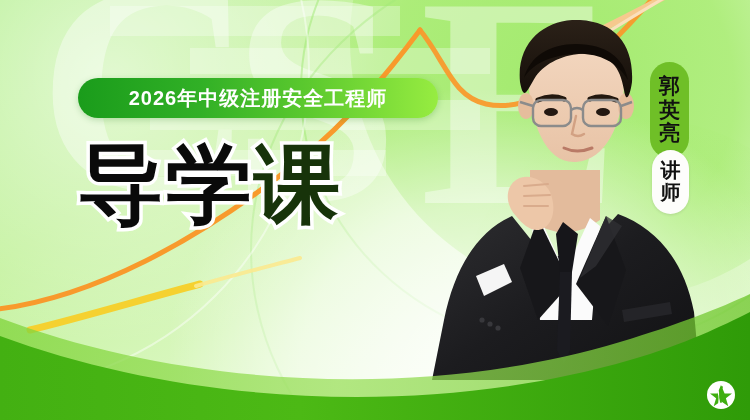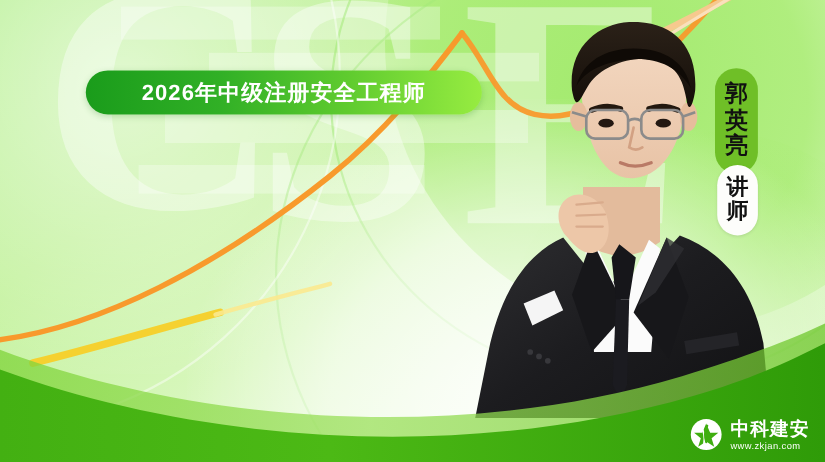--- a/index.html
+++ b/index.html
@@ -79,7 +79,7 @@
 
   
   .banner {
-    position:absolute; left:78px; top:64px;
+    position:absolute; left:78px; top:78px;
     width:360px; height:40px;
     border-radius:20px;
     background:linear-gradient(90deg,#1a9c1b 0%,#31b026 34%,#5fcb2f 66%,#97ec41 100%);

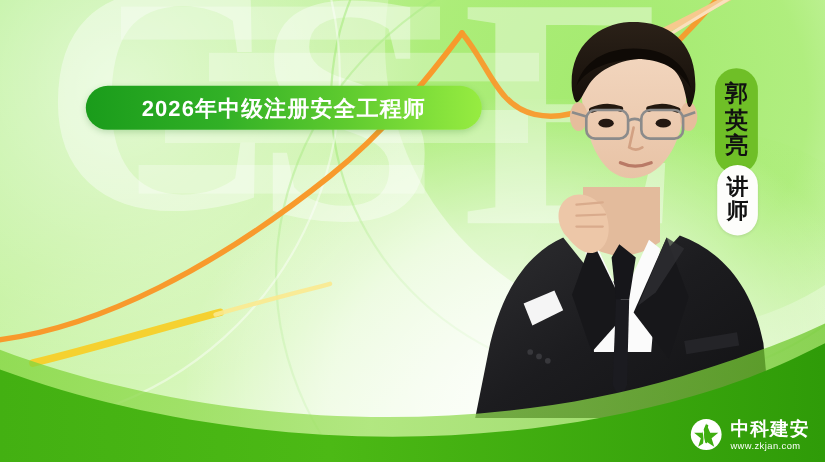--- a/index.html
+++ b/index.html
@@ -196,6 +196,7 @@
   </div>
 
   <div class="headline">
+    <div class="hl-line two"><span>导学</span><span class="last">课</span></div>
   </div>
 
   <svg class="person" viewBox="0 0 310 360">

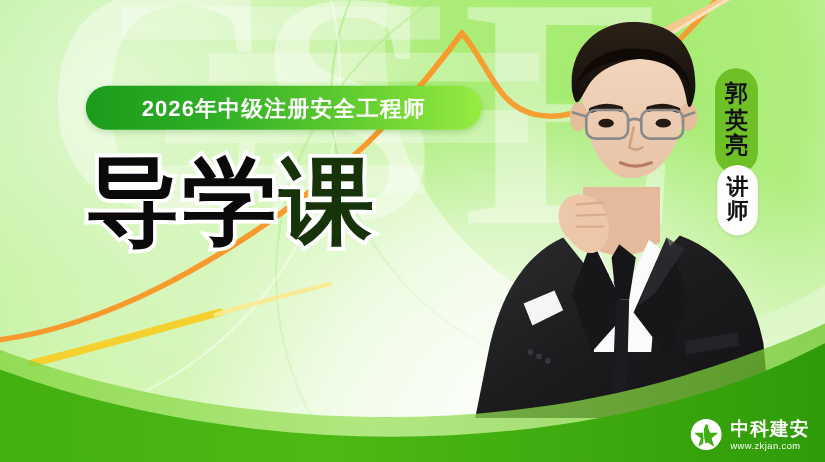--- a/index.html
+++ b/index.html
@@ -313,10 +313,6 @@
       <path d="M11,9 C13,13 14,17 13,23" stroke="#ffffff" stroke-width="1.6" fill="none" stroke-linecap="round"></path>
       <path d="M16,7 C14,11 13,16 15,22" stroke="#3fae10" stroke-width="1.8" fill="none" stroke-linecap="round"></path>
     </svg>
-    <div class="brand-txt">
-      <span class="brand-name">中科建安</span>
-      <span class="brand-url">www.zkjan.com</span>
-    </div>
   </div>
 
 </div>

